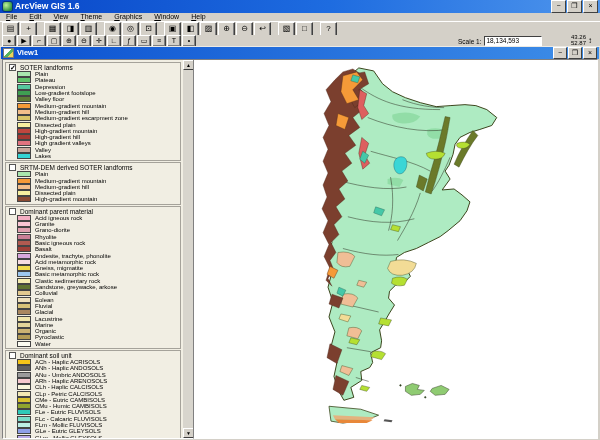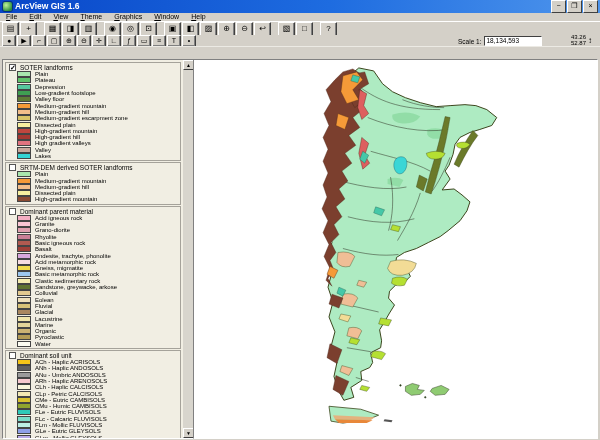--- a/index.html
+++ b/index.html
@@ -141,6 +141,15 @@
 </div>
 
 <div class="view-window">
+  <div class="view-titlebar">
+    <div class="view-icon"></div>
+    <div class="title">View1</div>
+    <div id="view-winbtns" style="display:flex;">
+        <div class="winbtn">−</div>
+        <div class="winbtn">❐</div>
+        <div class="winbtn">×</div>
+      </div>
+  </div>
   <div class="view-content">
 
     <div class="legend-panel">

